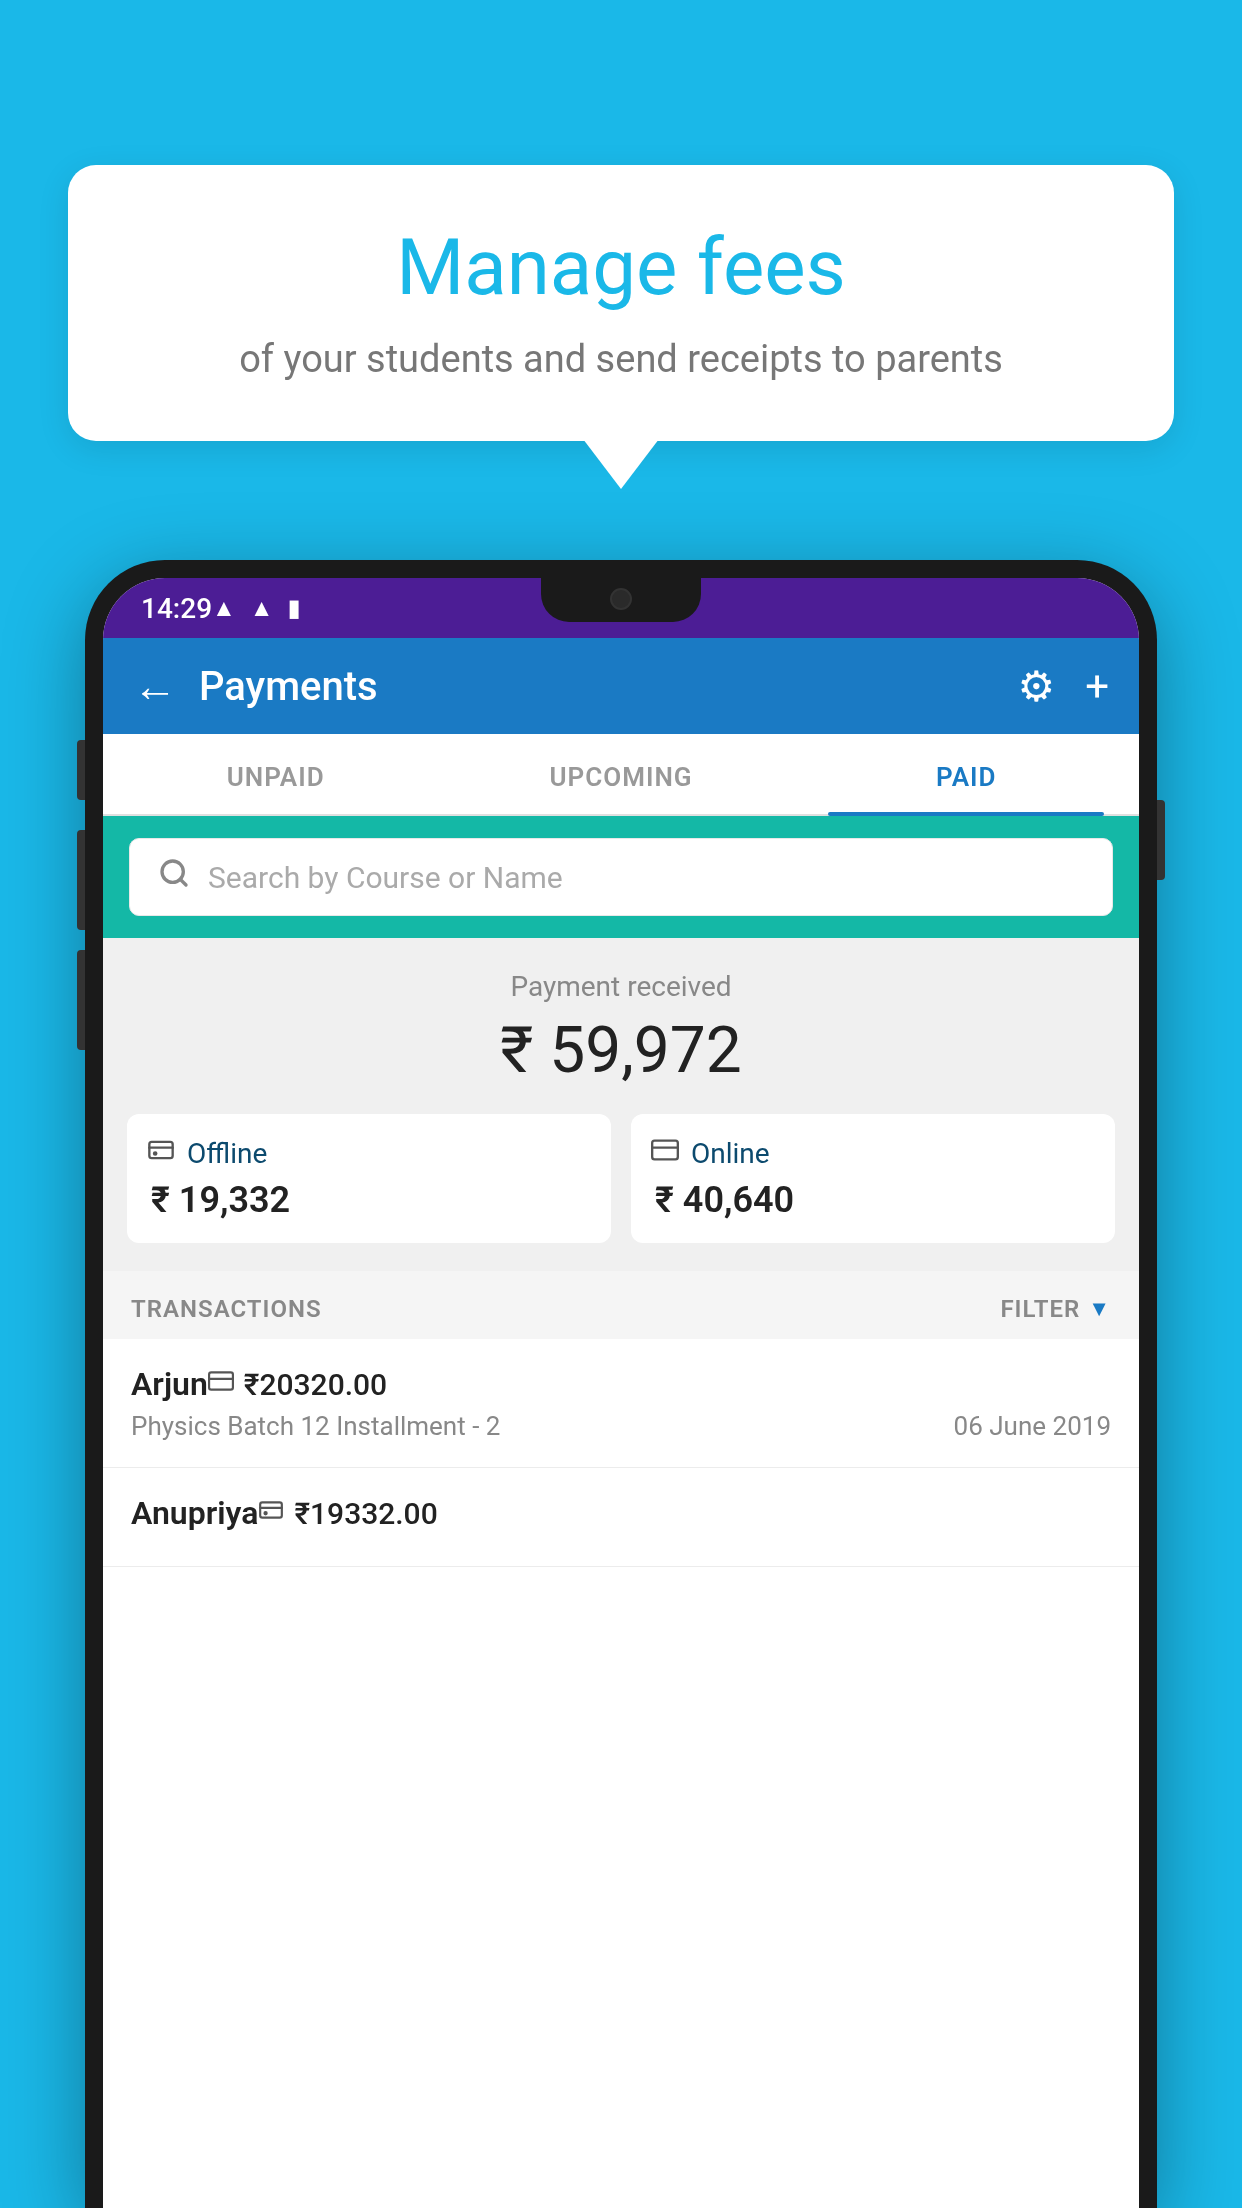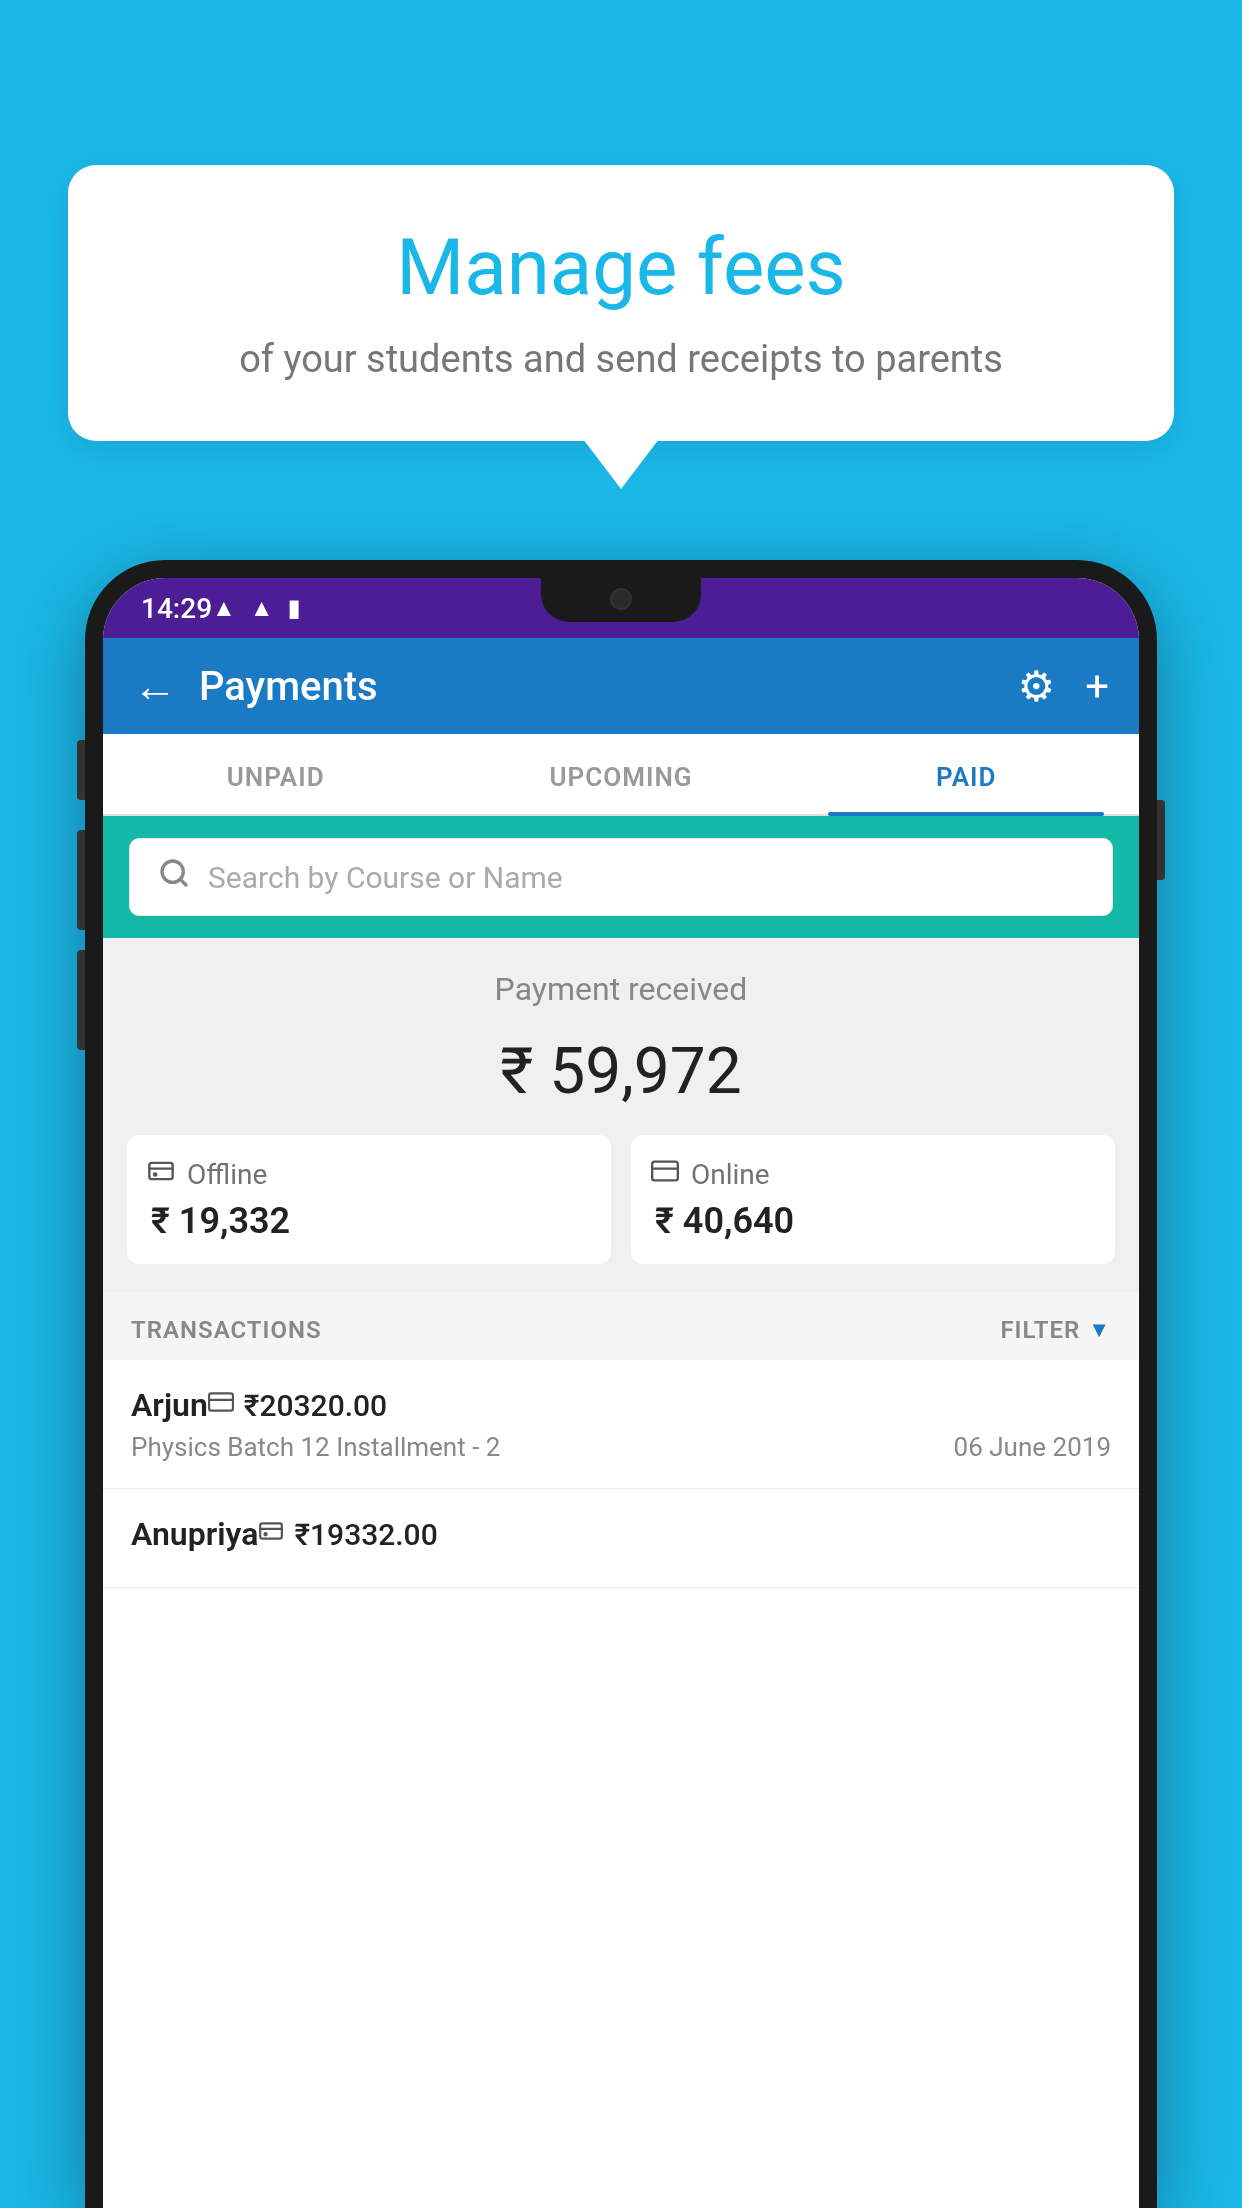--- a/index.html
+++ b/index.html
@@ -220,9 +220,9 @@
       flex-shrink: 0;
     }
     .payment-received-label {
-      font-size: 32px;
+      font-size: 28px;
       color: #888;
-      margin-bottom: 26px;
+      margin-bottom: 10px;
     }
     .payment-amount {
       font-size: 64px;

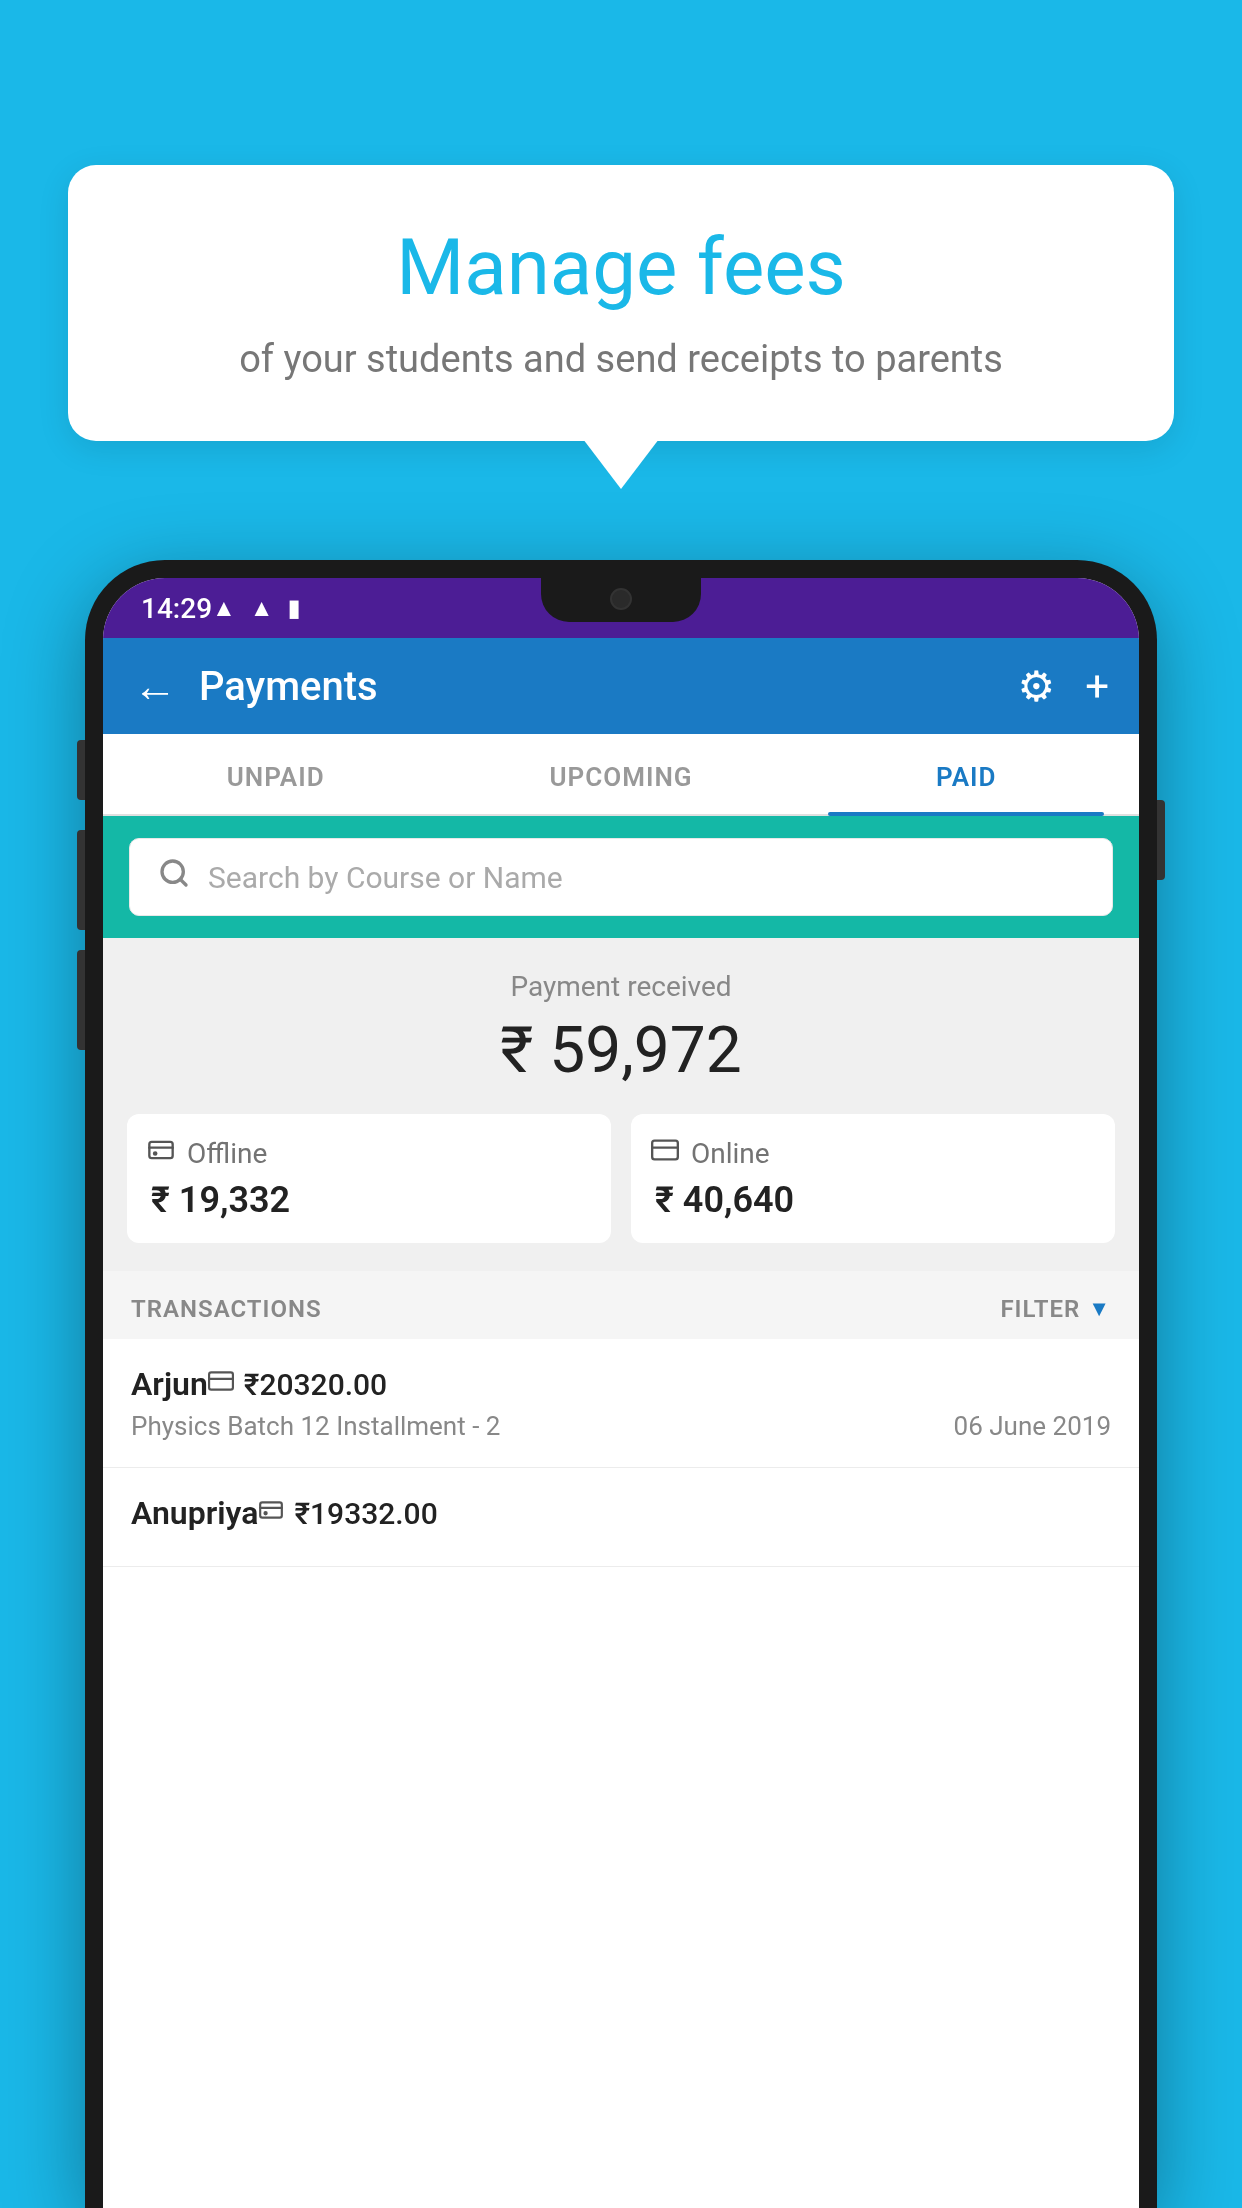--- a/index.html
+++ b/index.html
@@ -255,7 +255,7 @@
     }
     .payment-card-label {
       font-size: 28px;
-      color: #737373;
+      color: #0c4a6e;
     }
     .payment-card-amount {
       font-size: 36px;

